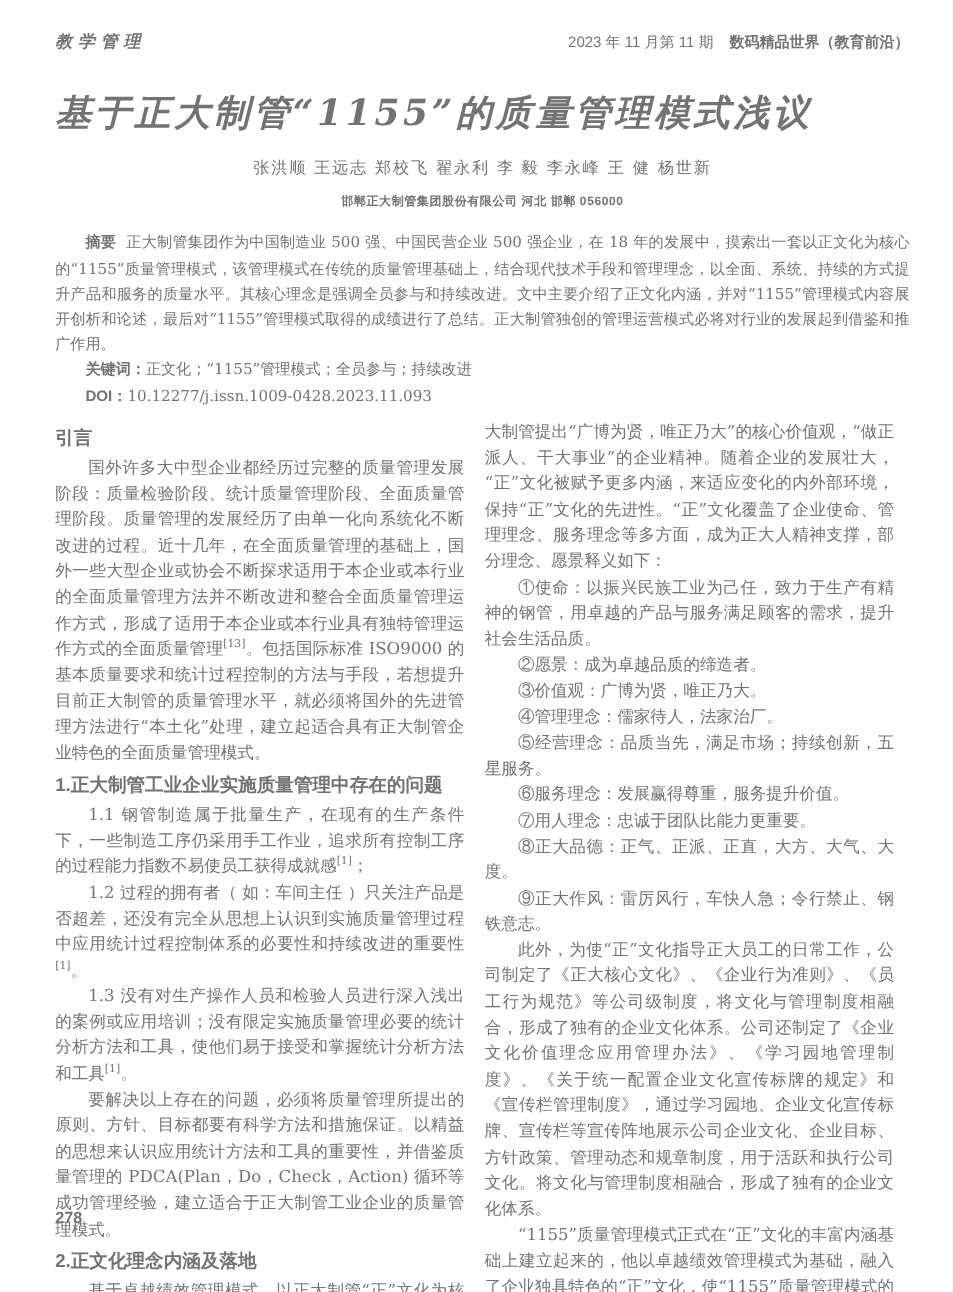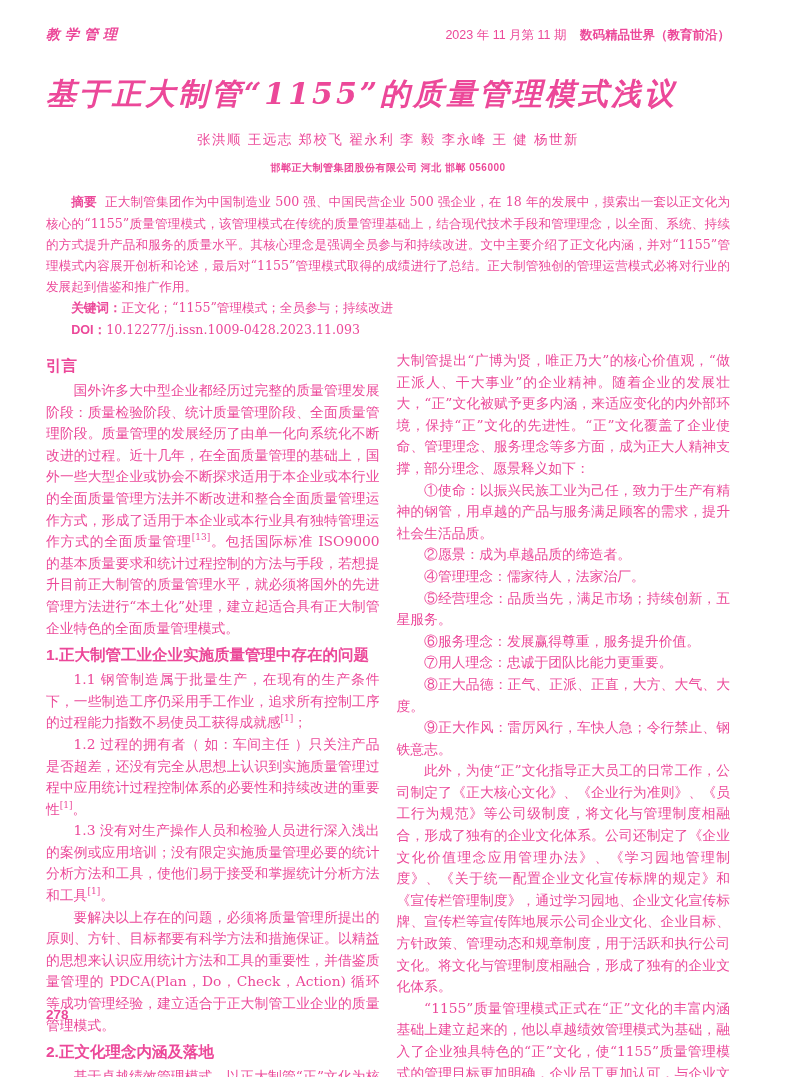--- a/index.html
+++ b/index.html
@@ -9,8 +9,8 @@
     margin:0 auto;
     background:#ffffff;
     box-sizing:border-box;
-    padding:26px 64px 0 46px;
-    color:#ec4899;
+    padding:26px 36px 0 46px;
+    color:#737373;
     font-family:"DejaVu Serif","Liberation Serif",serif;
     overflow:hidden;
   }

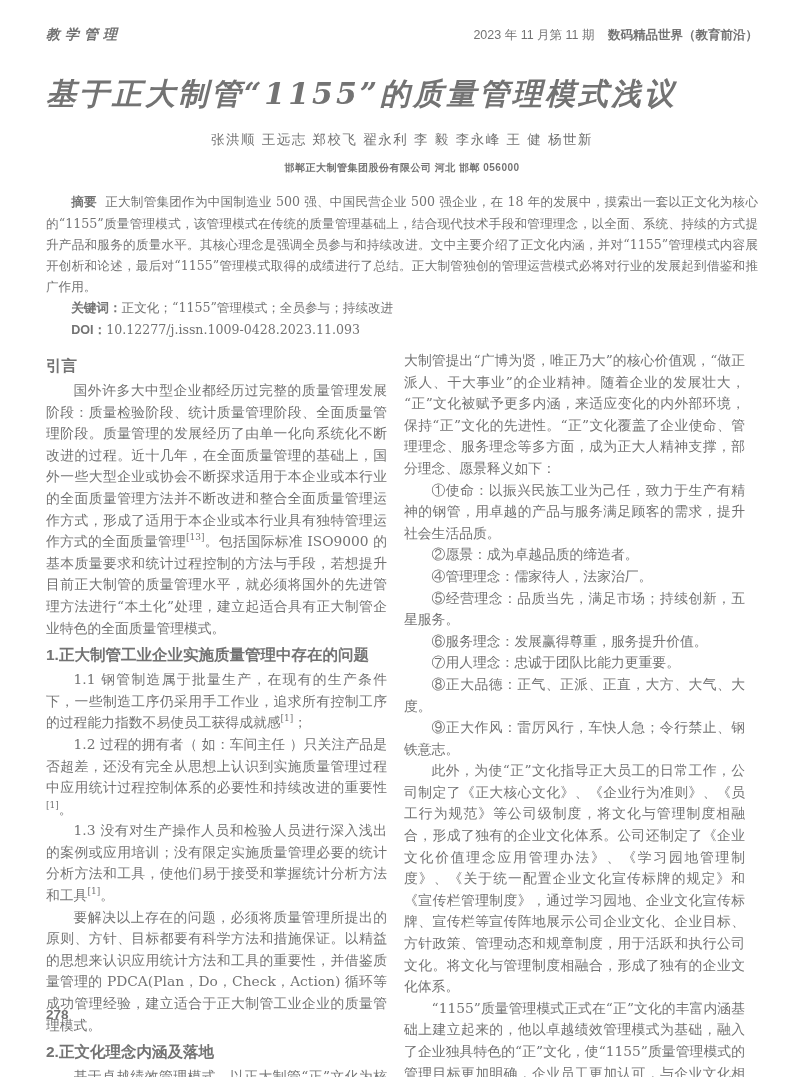--- a/index.html
+++ b/index.html
@@ -102,6 +102,7 @@
       <p class="noindent">大制管提出“广博为贤，唯正乃大”的核心价值观，“做正派人、干大事业”的企业精神。随着企业的发展壮大，“正”文化被赋予更多内涵，来适应变化的内外部环境，保持“正”文化的先进性。“正”文化覆盖了企业使命、管理理念、服务理念等多方面，成为正大人精神支撑，部分理念、愿景释义如下：</p>
       <p>①使命：以振兴民族工业为己任，致力于生产有精神的钢管，用卓越的产品与服务满足顾客的需求，提升社会生活品质。</p>
       <p>②愿景：成为卓越品质的缔造者。</p>
+      <p>③价值观：广博为贤，唯正乃大。</p>
       <p>④管理理念：儒家待人，法家治厂。</p>
       <p>⑤经营理念：品质当先，满足市场；持续创新，五星服务。</p>
       <p>⑥服务理念：发展赢得尊重，服务提升价值。</p>

